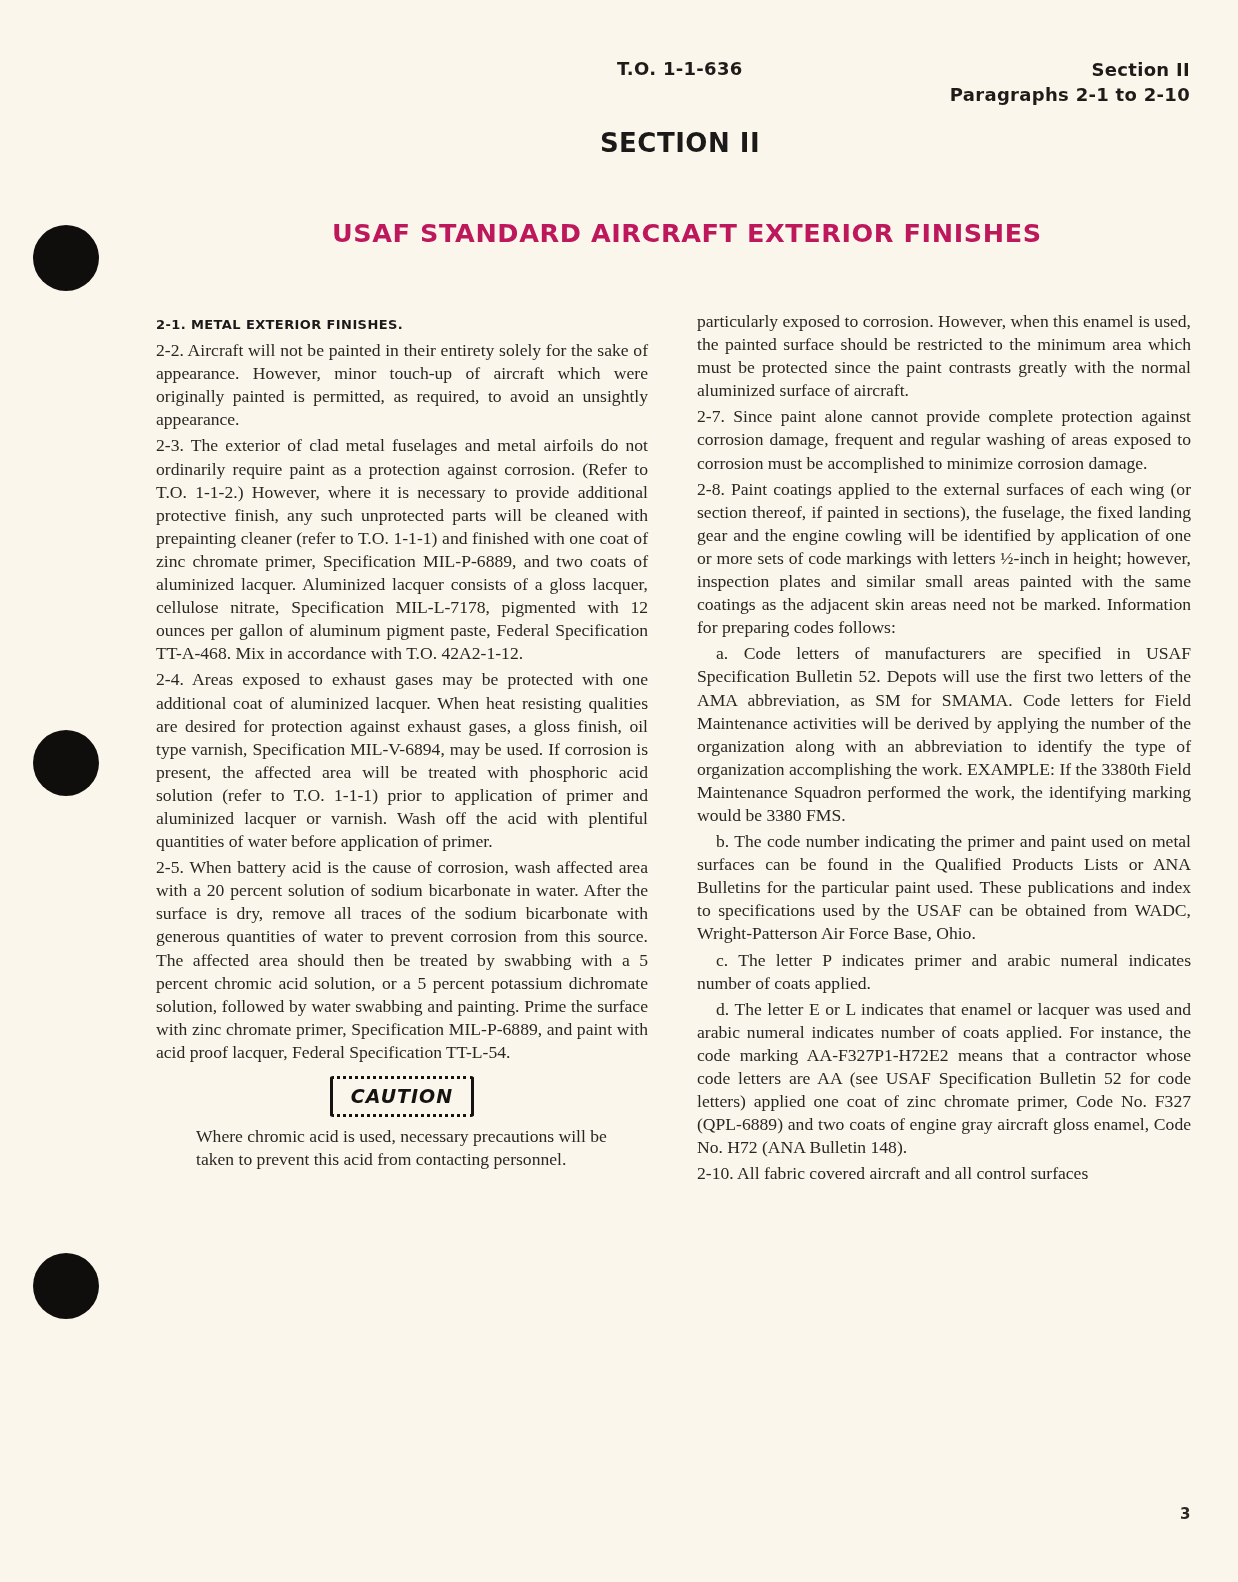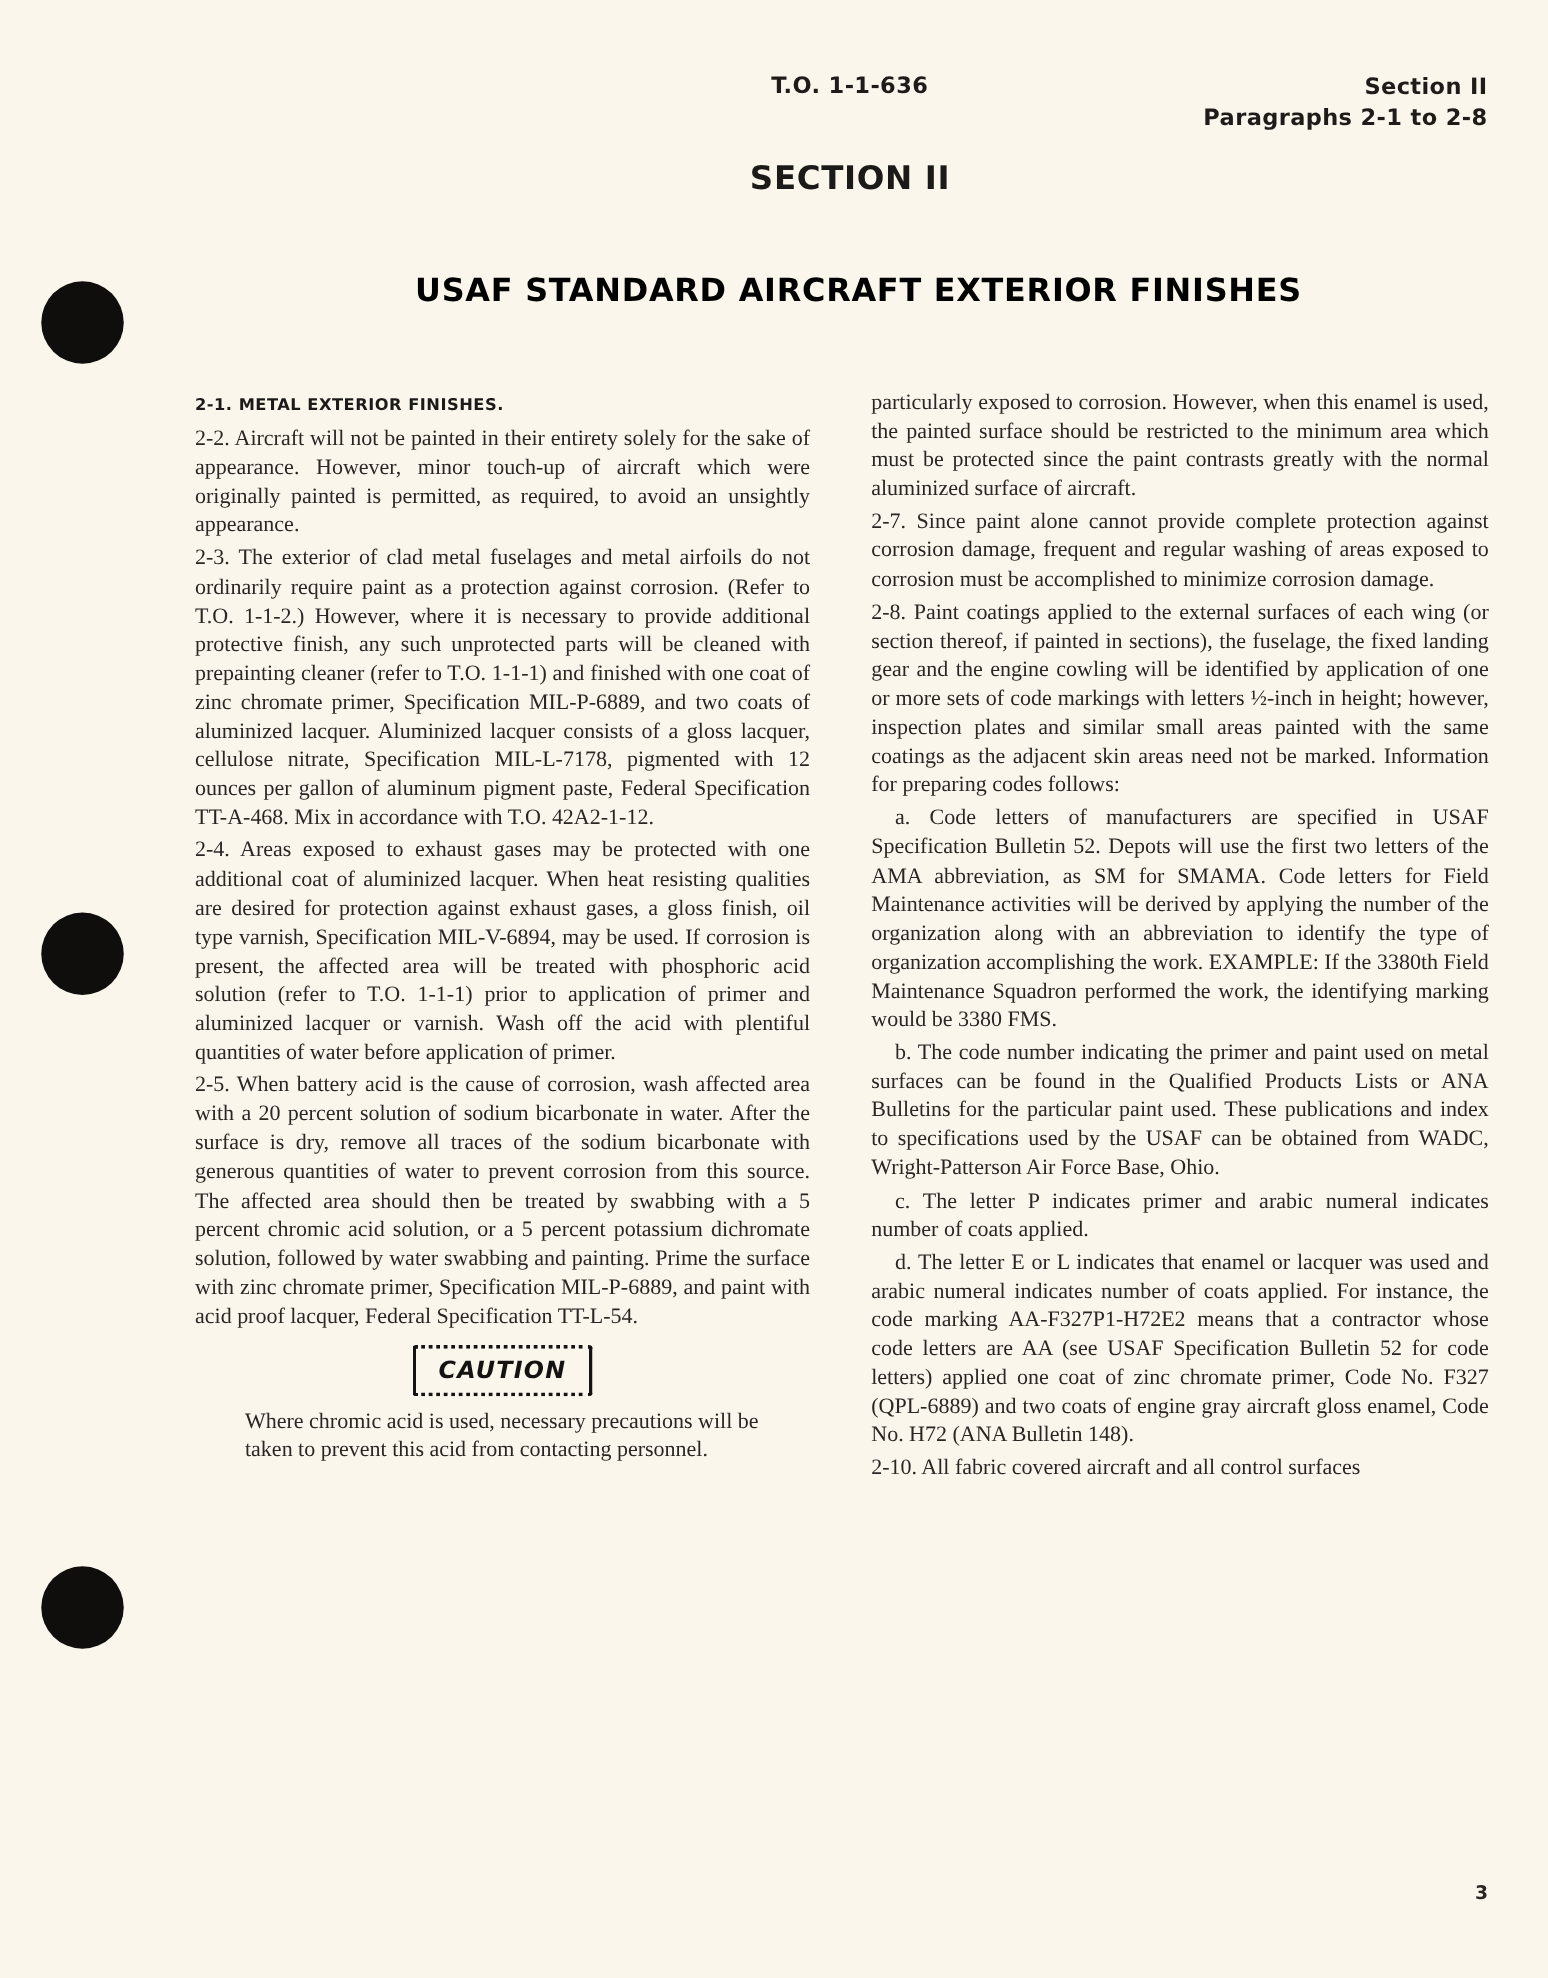--- a/index.html
+++ b/index.html
@@ -66,7 +66,7 @@
   <div class="hdr hdr-to">T.O. 1-1-636</div>
   <div class="hdr hdr-right">
     <div>Section II</div>
-    <div>Paragraphs 2-1 to 2-8</div>
+    <div>Paragraphs 2-1 to 2-10</div>
   </div>
 
   <div class="sec-title">SECTION II</div>

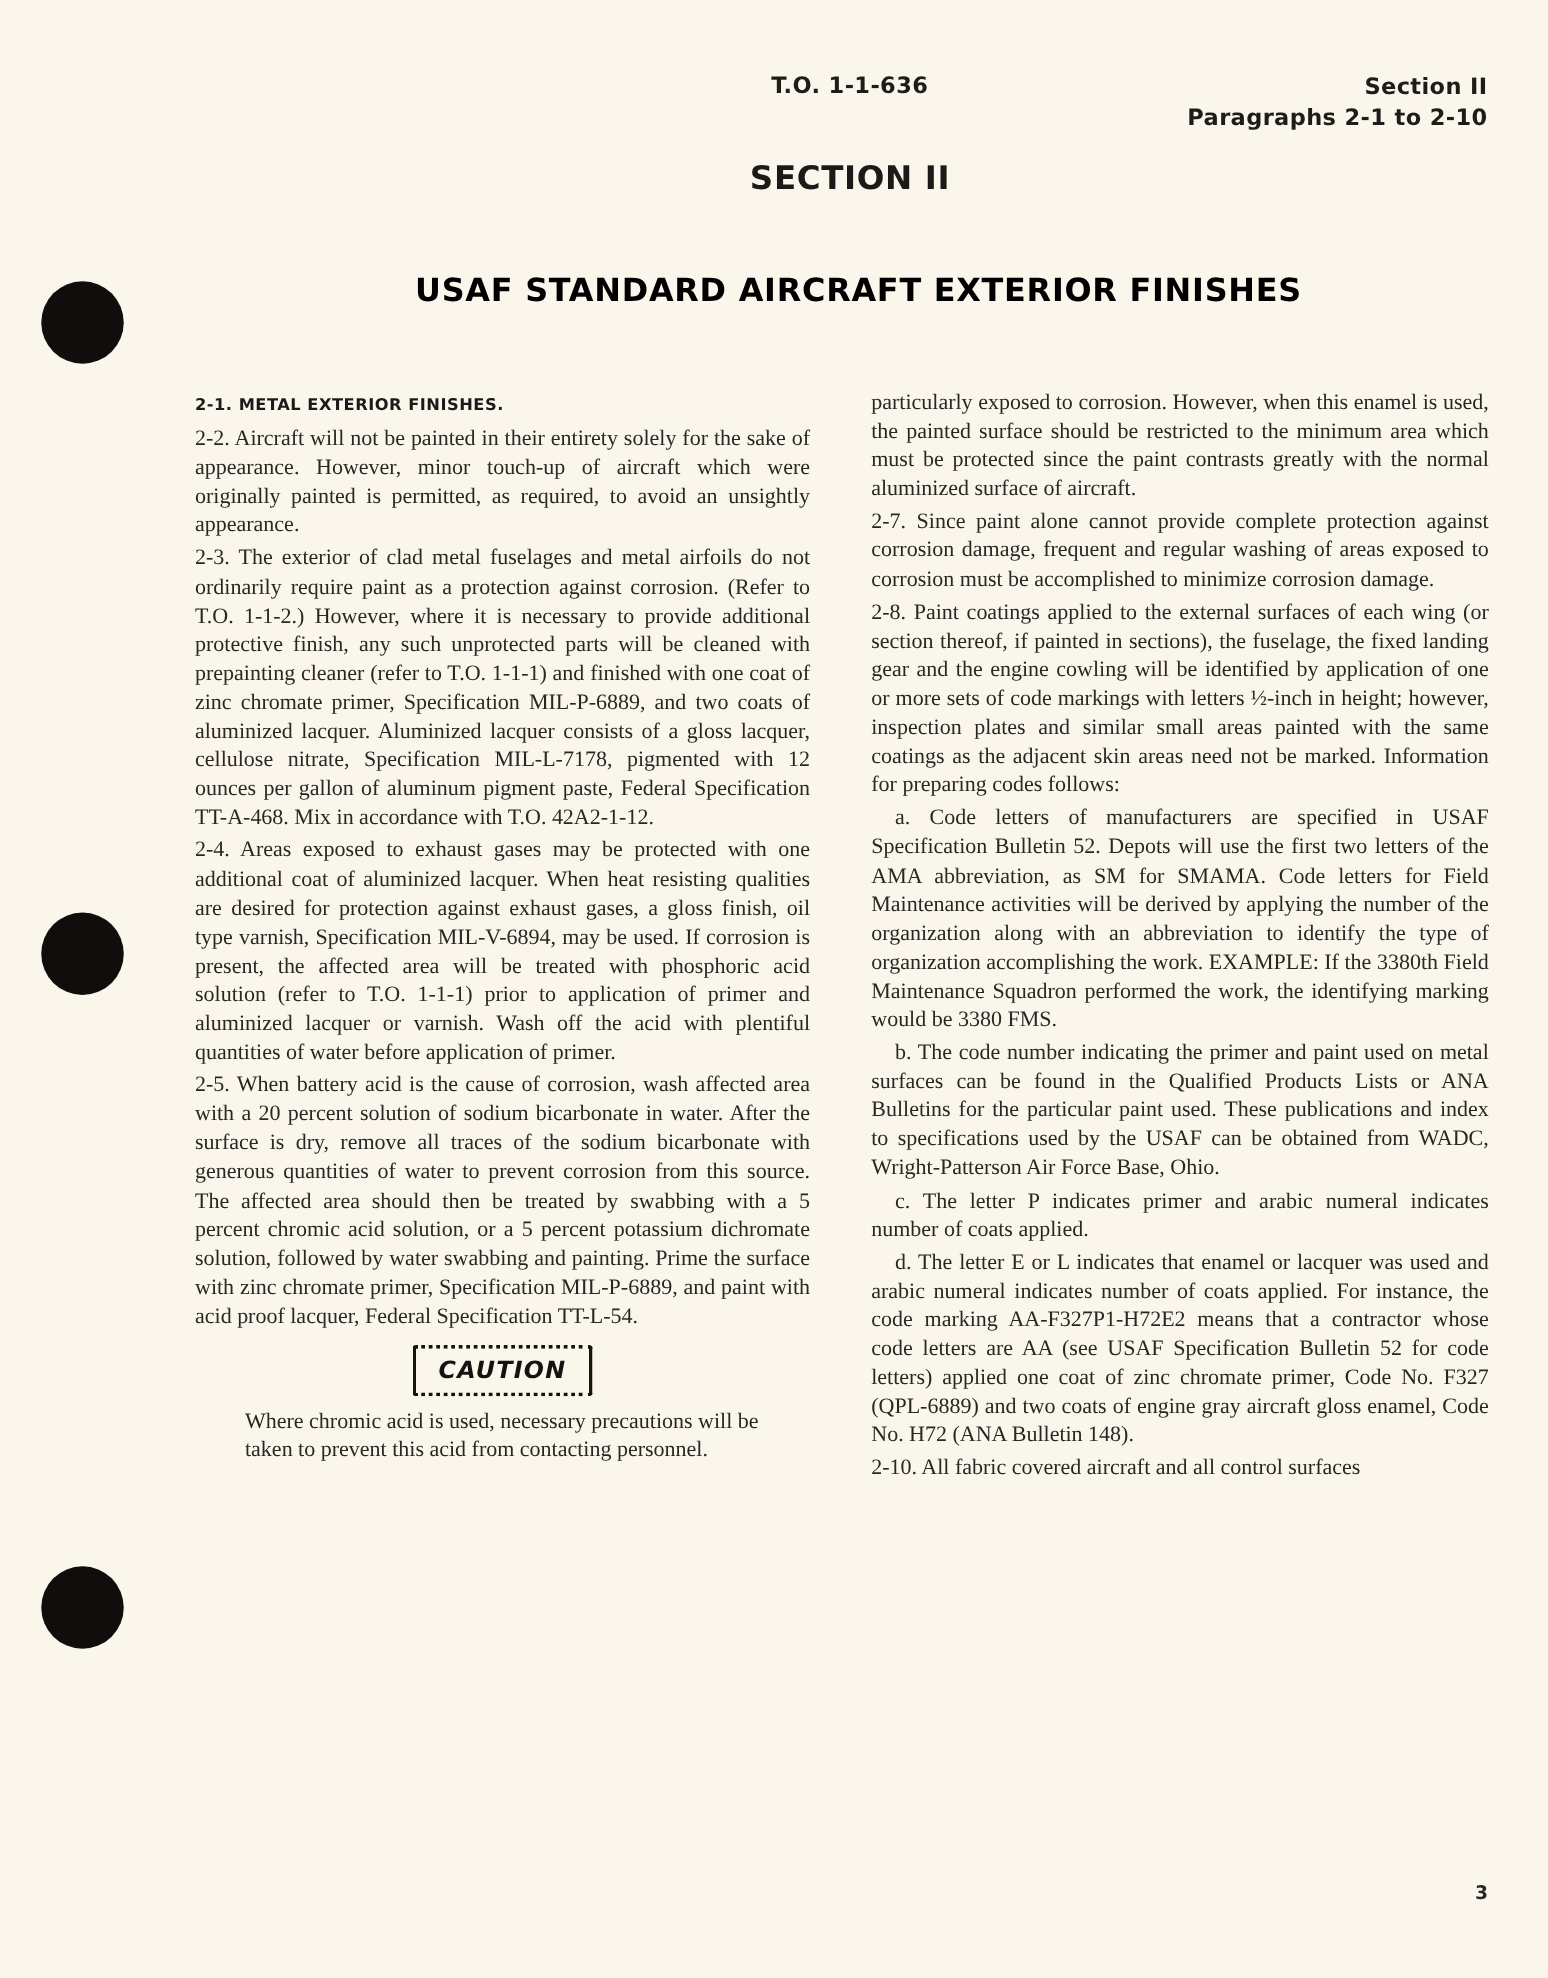--- a/index.html
+++ b/index.html
@@ -28,7 +28,7 @@
   .main-title {
     position: absolute; left: 332px; top: 218px;
     font-family: "DejaVu Sans", "Liberation Sans", sans-serif; font-weight: bold;
-    font-size: 25.5px; color: #000000; letter-spacing: 0.6px; white-space: nowrap;
+    font-size: 25.5px; color: #be185d; letter-spacing: 0.6px; white-space: nowrap;
   }
   .col { position: absolute; font-size: 17.6px; line-height: 23.1px; }
   .col-left { left: 156px; width: 492px; top: 313px; }

